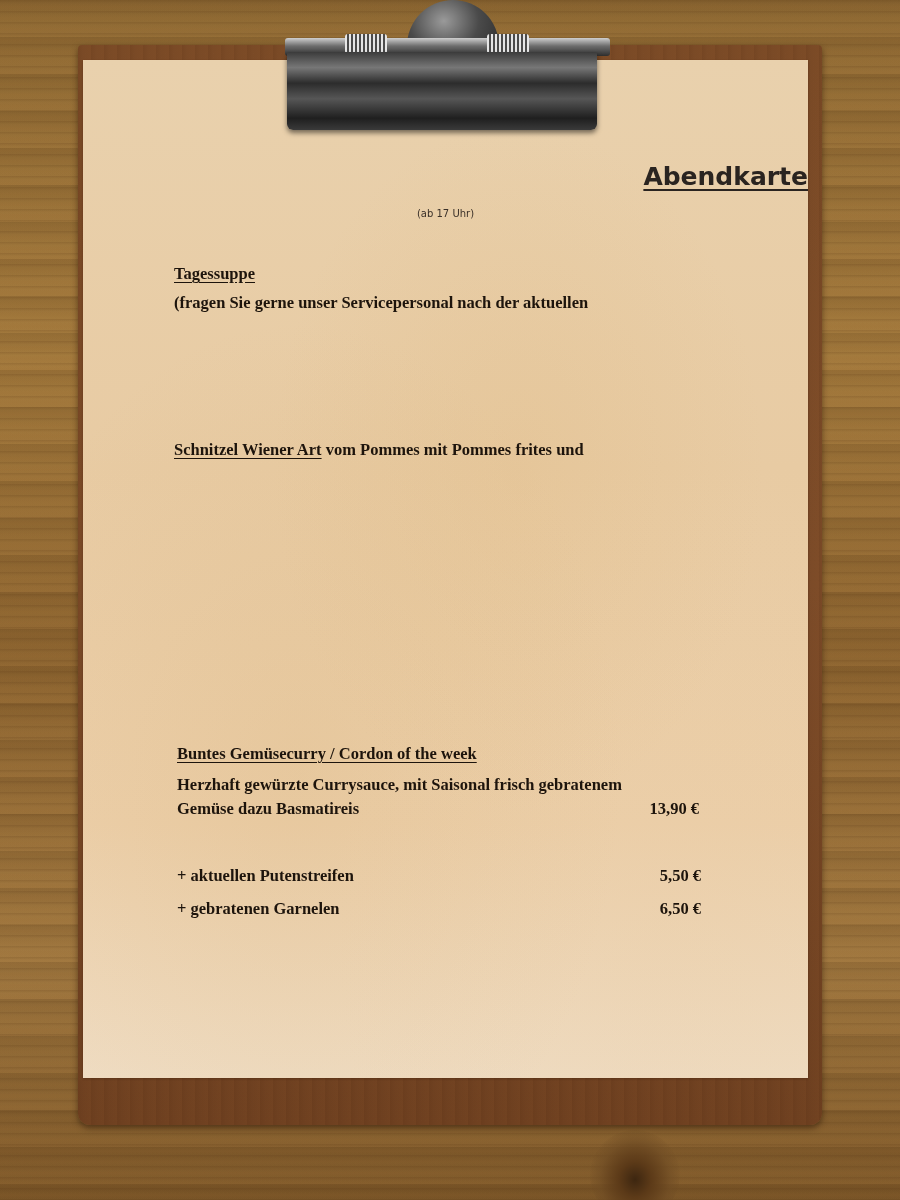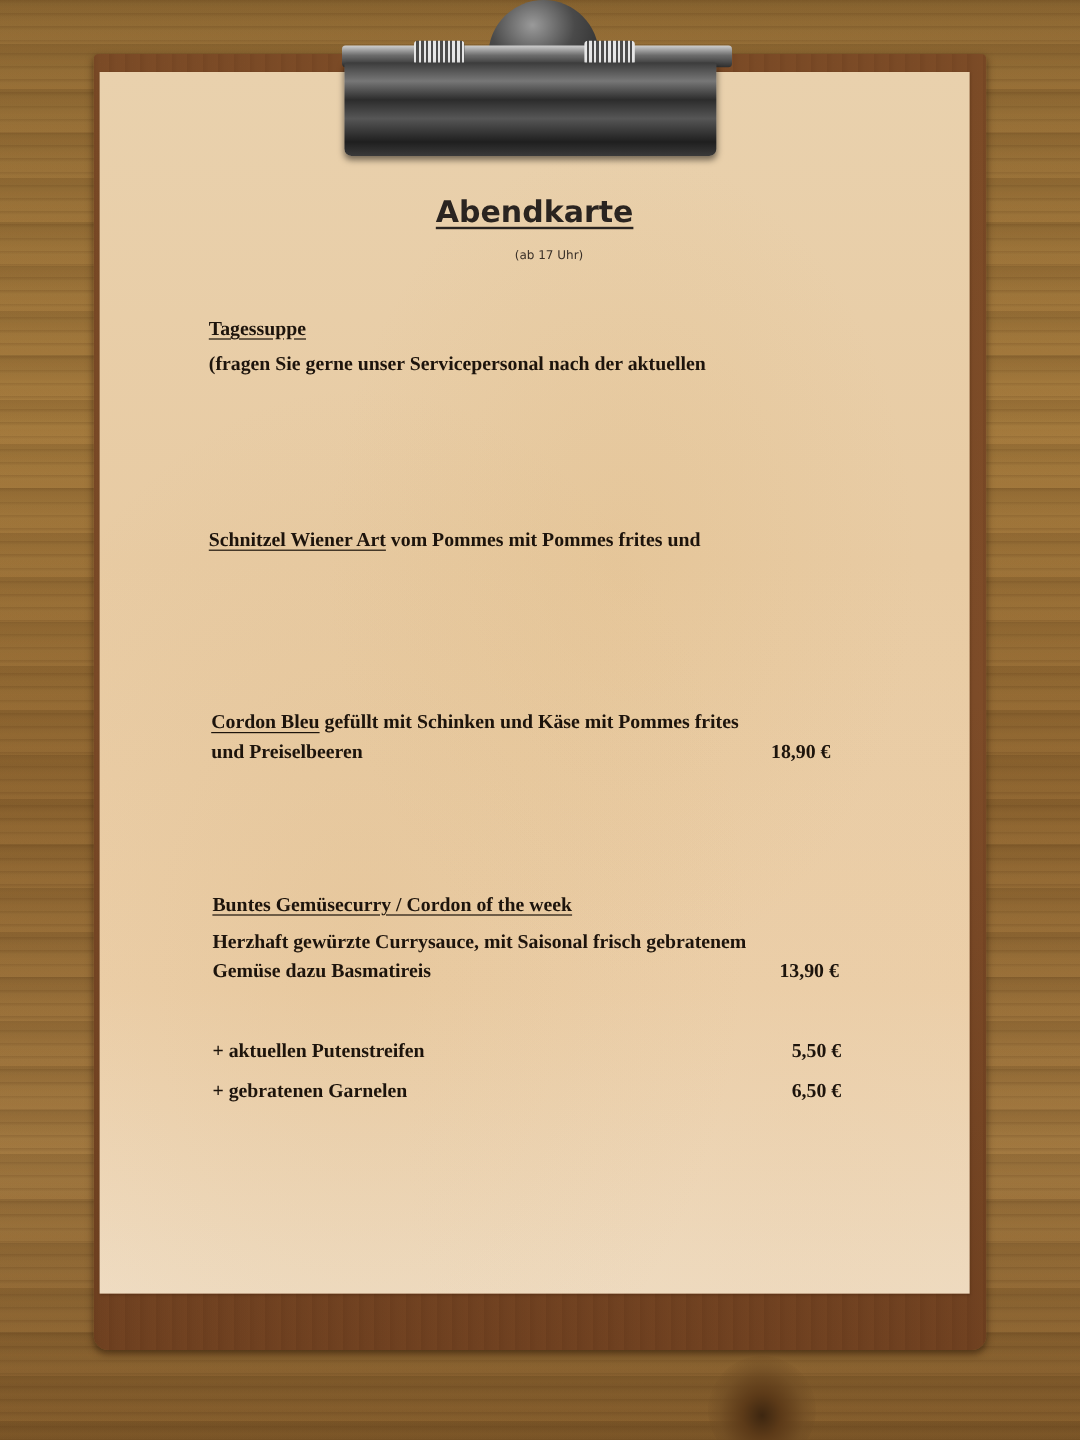--- a/index.html
+++ b/index.html
@@ -63,7 +63,7 @@
       color: #1d140c;
     }
     .title {
-      position: absolute; left: 0; width: 100%; top: 102px; text-align: center;
+      position: absolute; left: 0; width: 100%; top: 102px; text-align: right;
       font-family: "DejaVu Sans", "Liberation Sans", sans-serif;
       font-weight: bold; font-size: 25px; color: #2a2420;
     }

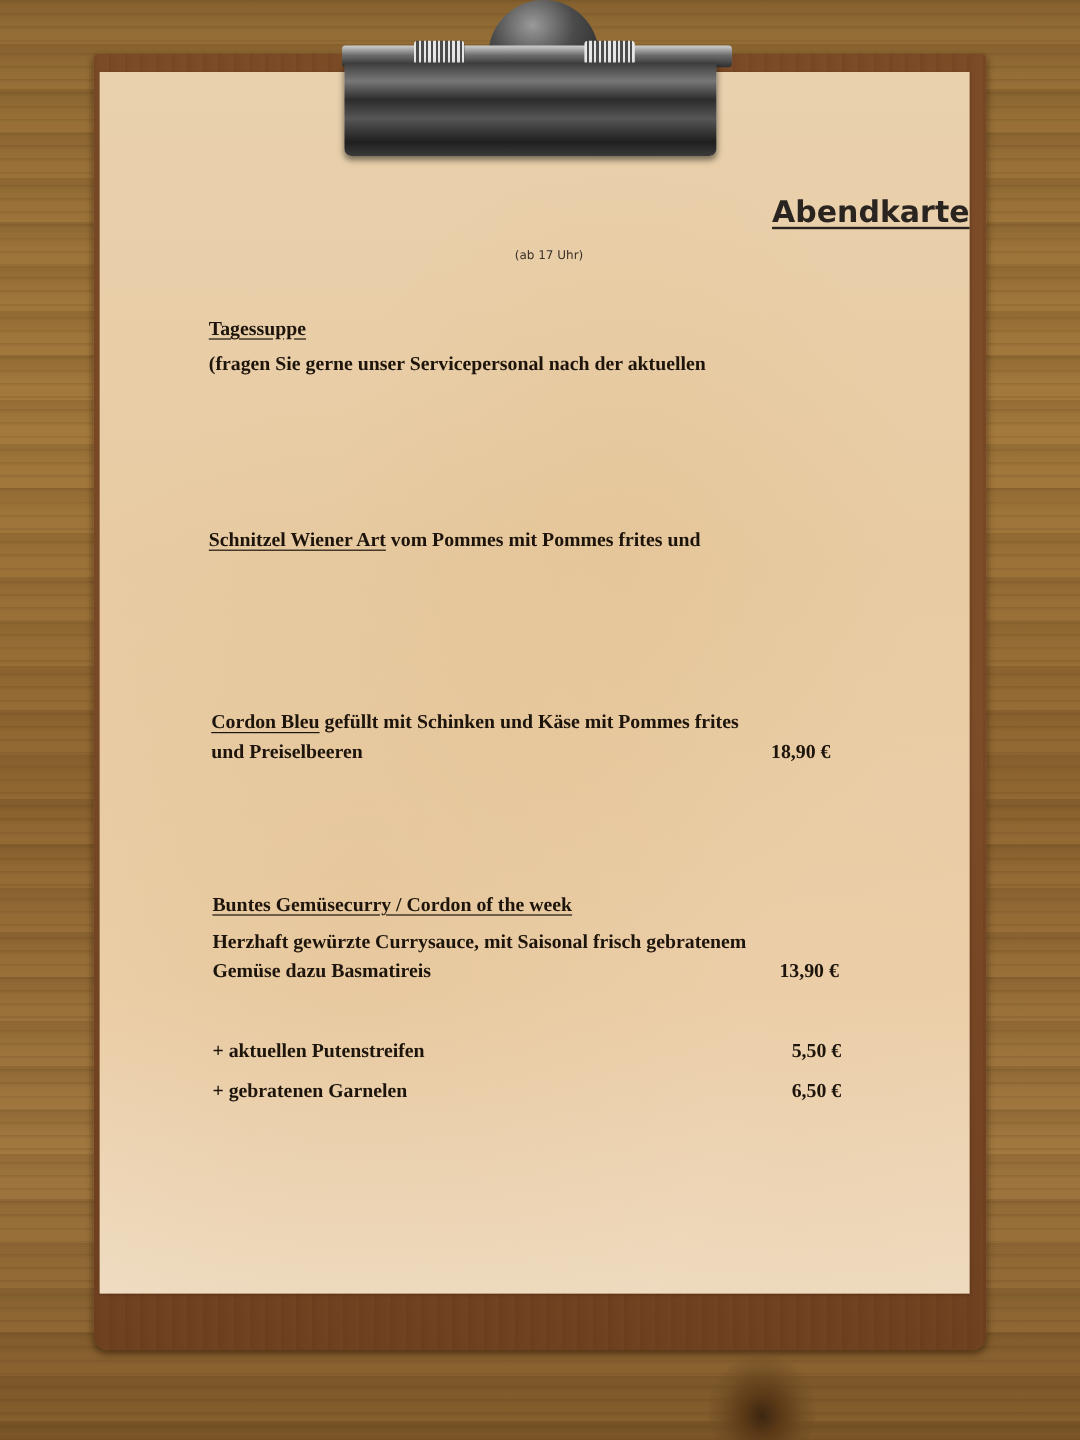--- a/index.html
+++ b/index.html
@@ -69,7 +69,7 @@
     }
     .title span { text-decoration: underline; text-underline-offset: 4px; }
     .subtitle {
-      position: absolute; left: 12px; width: 100%; top: 148px; text-align: center;
+      position: absolute; left: 0; width: 100%; top: 148px; text-align: center;
       font-family: "DejaVu Sans", "Liberation Sans", sans-serif;
       font-size: 10px; color: #3a3028;
     }

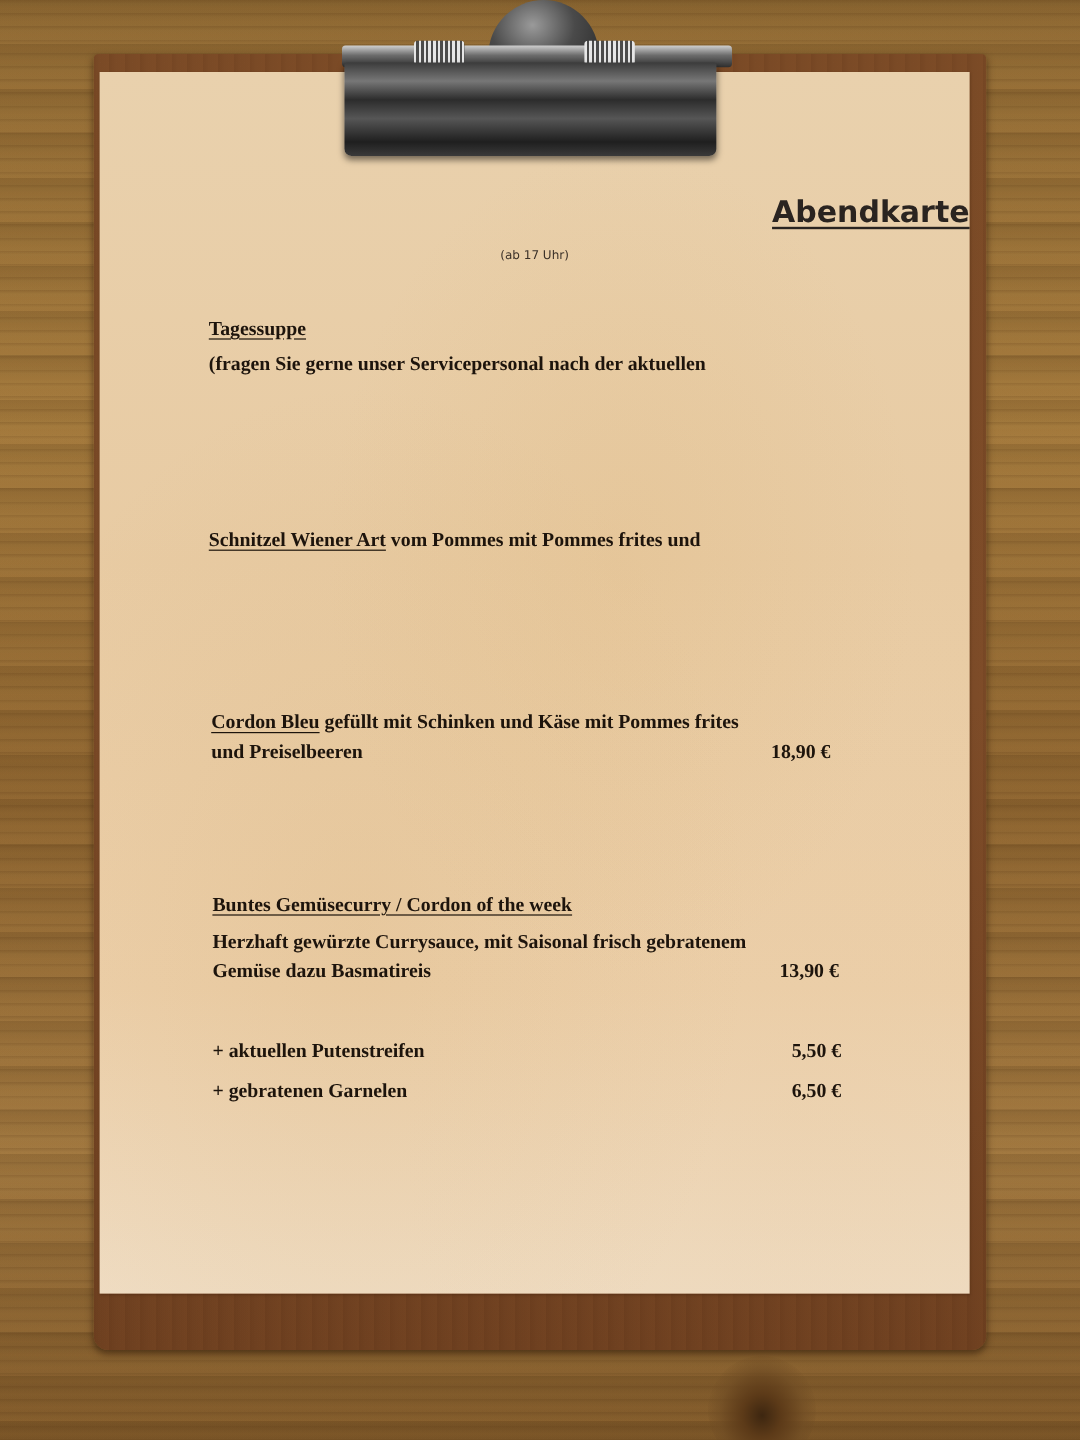--- a/index.html
+++ b/index.html
@@ -100,15 +100,6 @@
     </div>
   </div>
 
-  <div class="section" style="left:93px; top:530px; width:516px;">
-    <div class="line">
-      <span class="u">Cordon Bleu</span><span> gefüllt mit Schinken und Käse mit Pommes frites</span>
-    </div>
-    <div class="line">
-      <span>und Preiselbeeren</span>
-      <span class="price">18,90 €</span>
-    </div>
-  </div>
 
   <div class="section" style="left:94px; top:682px; width:522px;">
     <div class="line u">Buntes Gemüsecurry / Cordon of the week</div>

